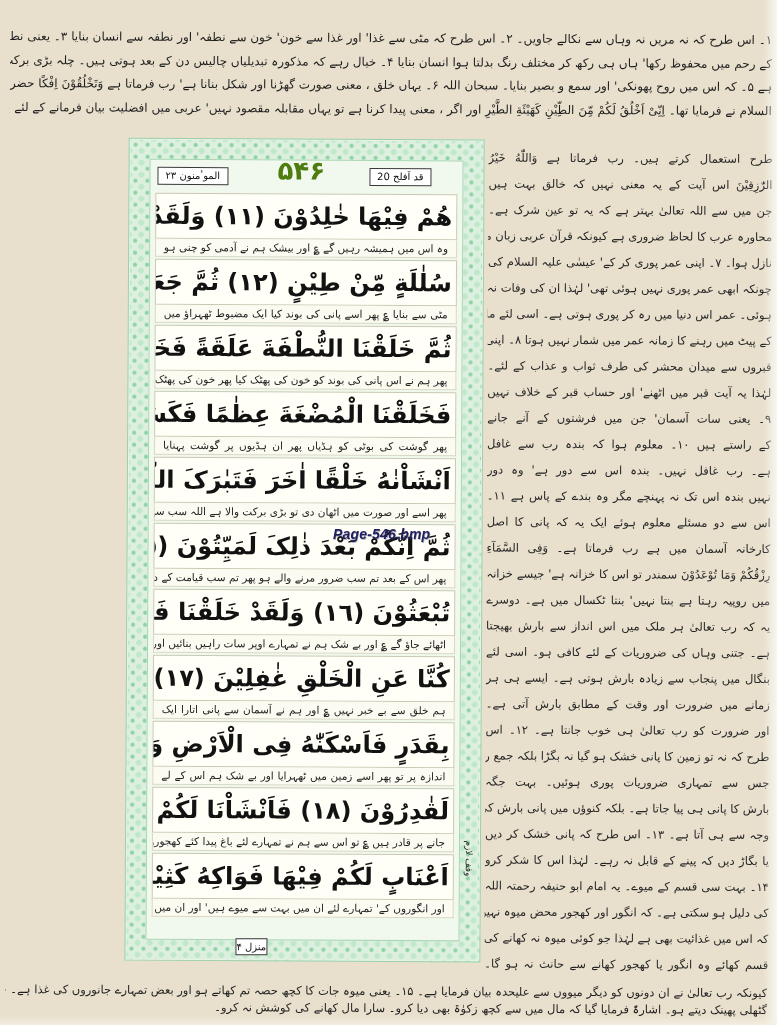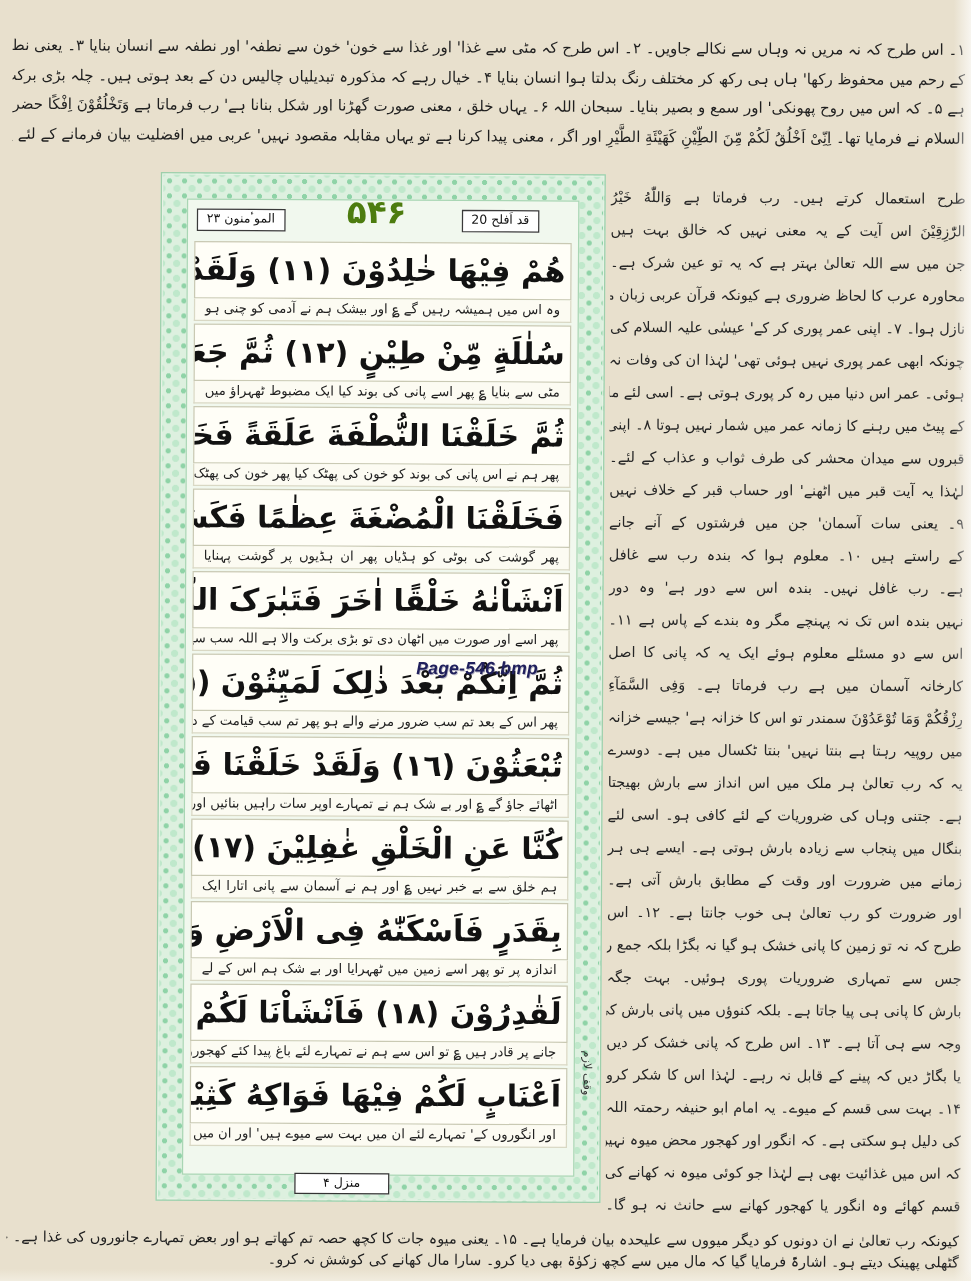--- a/index.html
+++ b/index.html
@@ -77,7 +77,7 @@
   }
   .manzil{
     position:absolute; left:110px; bottom:5px; height:15px; line-height:15px;
-    background:#ffffff; border:1px solid #333; padding:0 22px;
+    background:#ffffff; border:1px solid #333; padding:0 0;
     font-size:10px; direction:rtl; color:#111;
   }
   .waqf{

